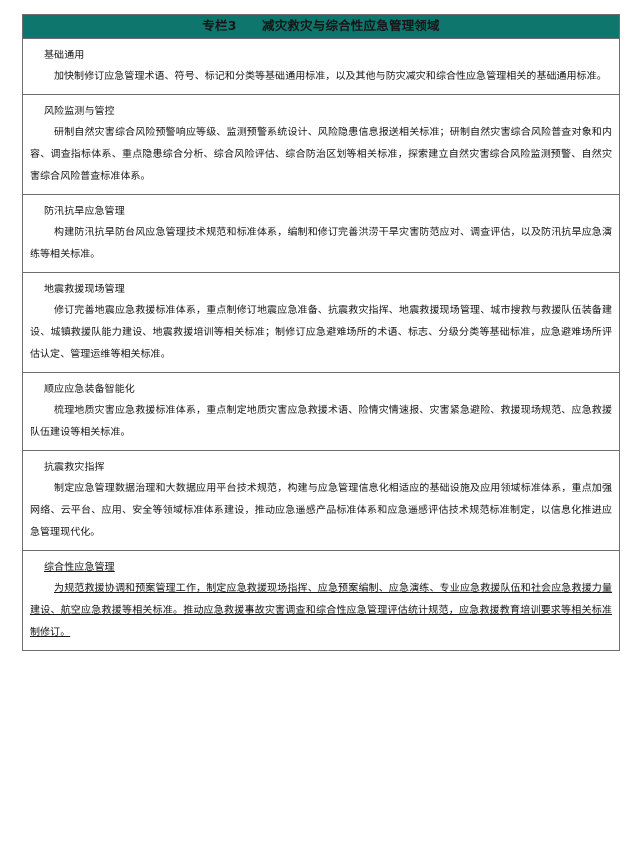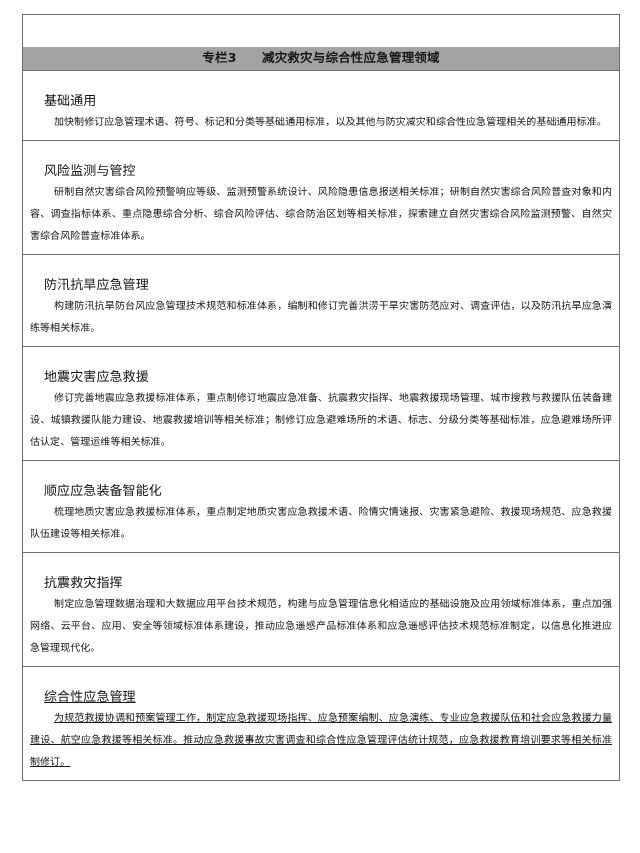--- a/index.html
+++ b/index.html
@@ -42,8 +42,7 @@
     display: flex;
     align-items: center;
     justify-content: center;
-    background: #a3a3a3;
-    margin-top: 32px;
+    background: #0f766e;
   }
   .panel-header-title {
     font-size: 12.5px;

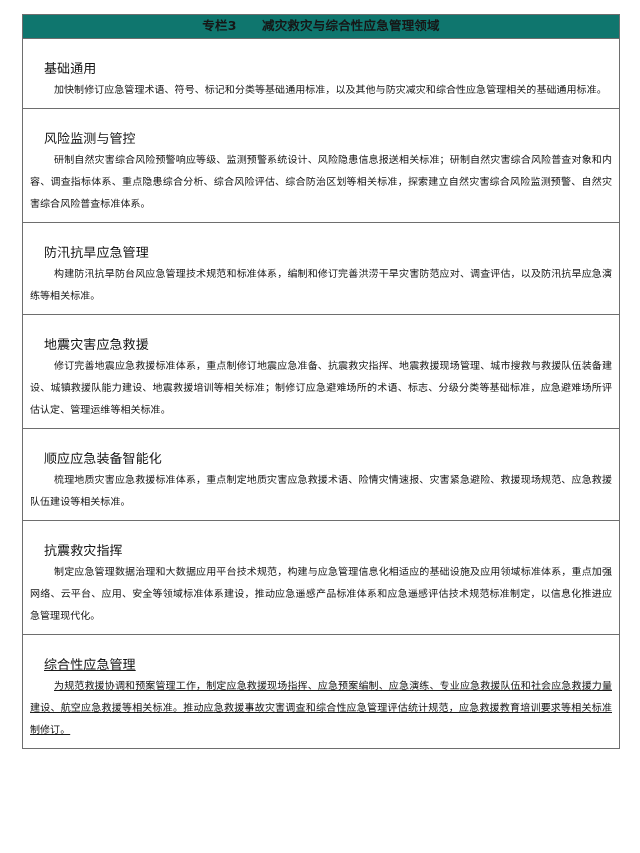--- a/index.html
+++ b/index.html
@@ -66,12 +66,12 @@
   }
 
   .section-heading {
-    font-size: 13px;
+    font-size: 10px;
     line-height: 19px;
     color: #141414;
     padding-left: 21px;
     padding-right: 10px;
-    margin: 14px 0 1px 0;
+    margin: 0 0 1px 0;
     font-weight: 400;
     letter-spacing: 0.1px;
   }

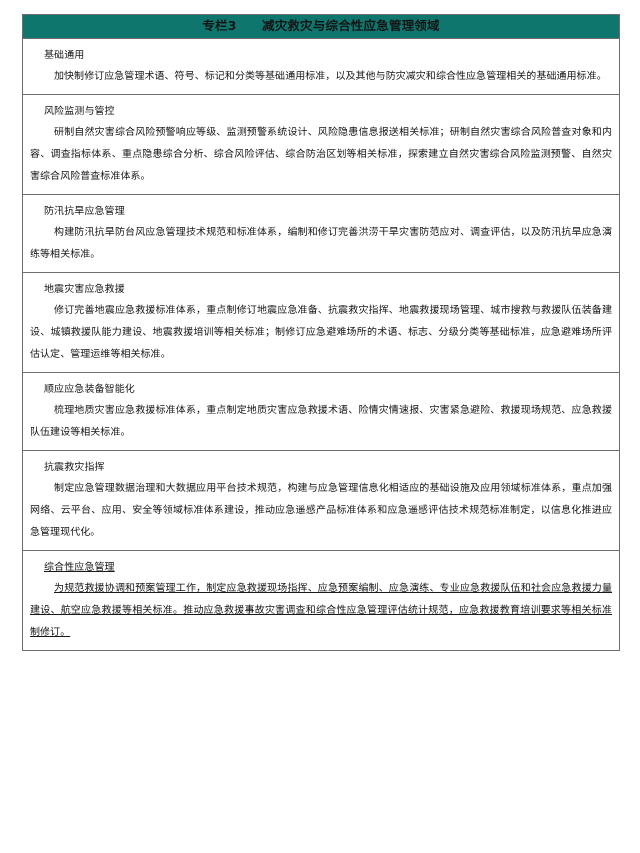--- a/index.html
+++ b/index.html
@@ -118,7 +118,7 @@
     </div>
 
     <div class="section">
-      <div class="section-heading">地震灾害应急救援</div>
+      <div class="section-heading">地震救援现场管理</div>
       <div class="section-body">修订完善地震应急救援标准体系，重点制修订地震应急准备、抗震救灾指挥、地震救援现场管理、城市搜救与救援队伍装备建设、城镇救援队能力建设、地震救援培训等相关标准；制修订应急避难场所的术语、标志、分级分类等基础标准，应急避难场所评估认定、管理运维等相关标准。</div>
     </div>
 

